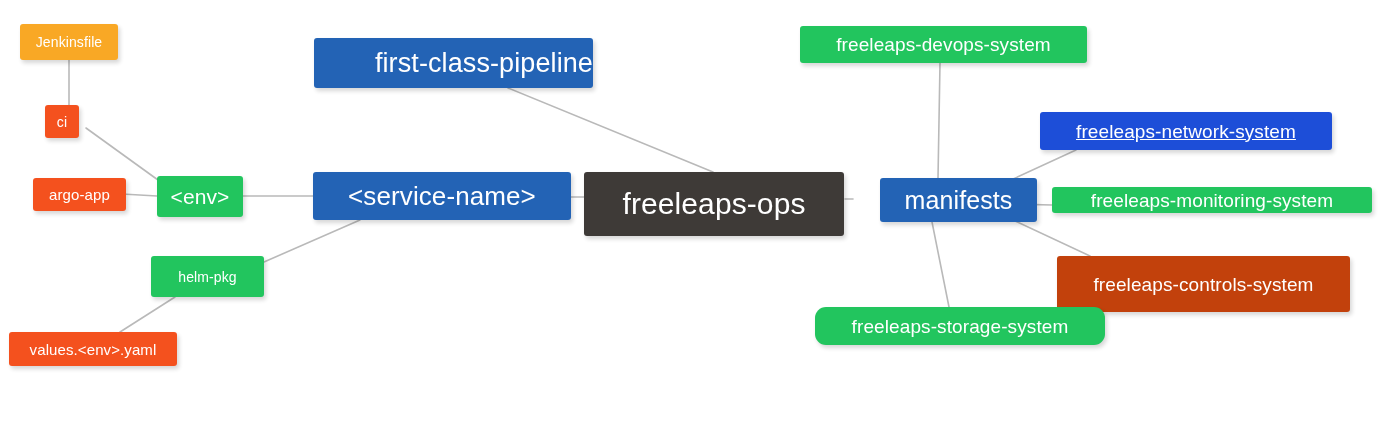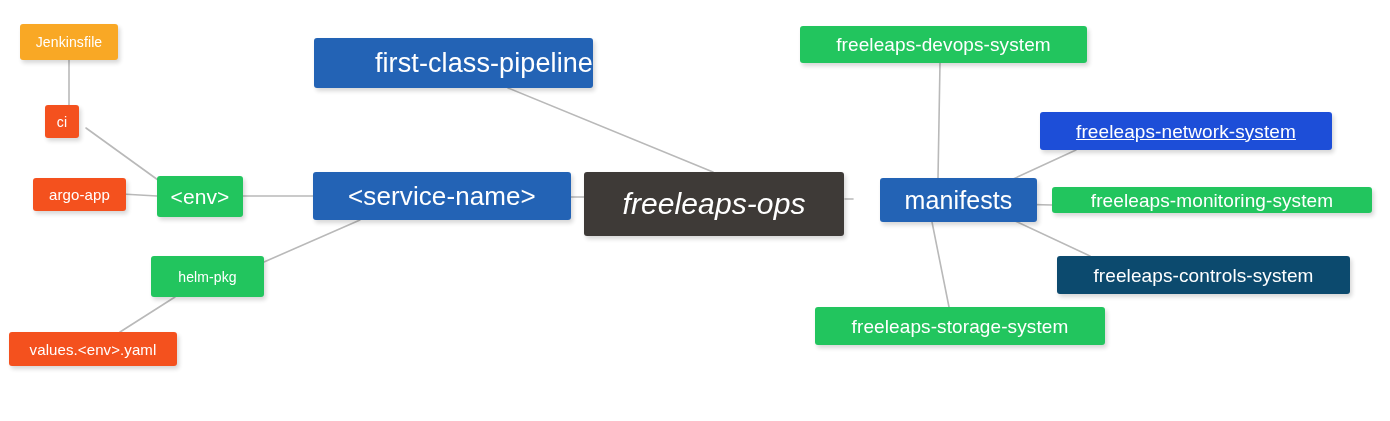--- a/index.html
+++ b/index.html
@@ -92,7 +92,7 @@
       <div class="node" style="left: 313px; top: 172px; width: 258px; height: 48px; background: rgb(35, 99, 181); font-size: 26px;">
         <span class="node-label">&lt;service-name&gt;</span>
       </div>
-      <div class="node" style="left: 584px; top: 172px; width: 260px; height: 64px; background: rgb(62, 58, 55); font-size: 30px; font-style: italic;">
+      <div class="node" style="left: 584px; top: 172px; width: 260px; height: 64px; background: rgb(62, 58, 55); font-size: 30px;">
         <span class="node-label">freeleaps-ops</span>
       </div>
       <div class="node" style="left: 853px; top: 178px; width: 157px; height: 44px; background: rgb(35, 99, 181); font-size: 25px; margin-left: 27px;">

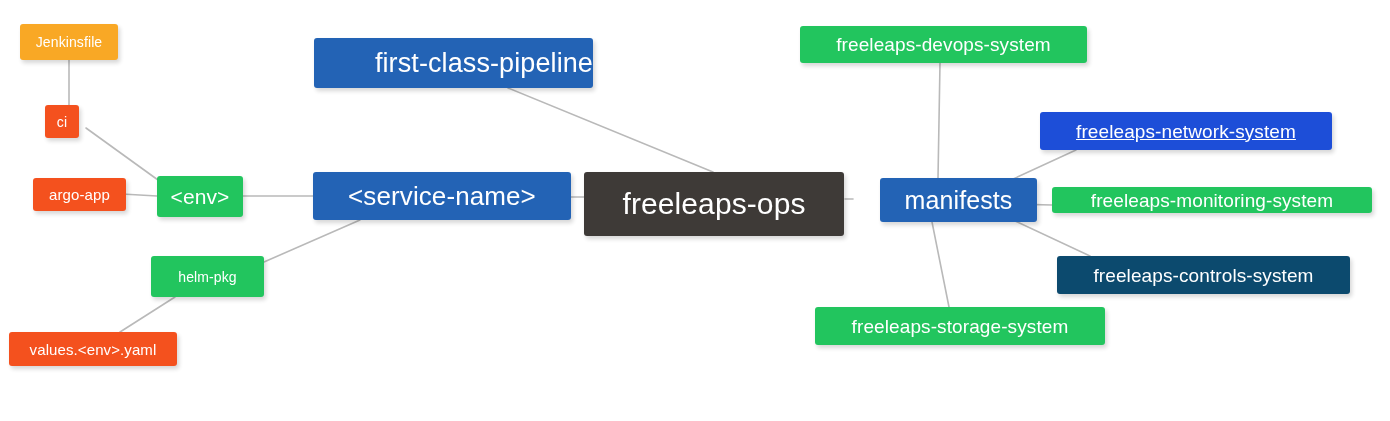--- a/index.html
+++ b/index.html
@@ -107,7 +107,7 @@
       <div class="node" style="left: 1052px; top: 187px; width: 320px; height: 26px; background: rgb(34, 197, 94); font-size: 19px;">
         <span class="node-label">freeleaps-monitoring-system</span>
       </div>
-      <div class="node" style="left: 1057px; top: 256px; width: 293px; height: 38px; background: #0c4a6e; font-size: 19px;">
+      <div class="node" style="left: 1057px; top: 256px; width: 293px; height: 56px; background: #c2410c; font-size: 19px;">
         <span class="node-label">freeleaps-controls-system</span>
       </div>
       <div class="node" style="left: 815px; top: 307px; width: 290px; height: 38px; background: rgb(34, 197, 94); font-size: 19px;">

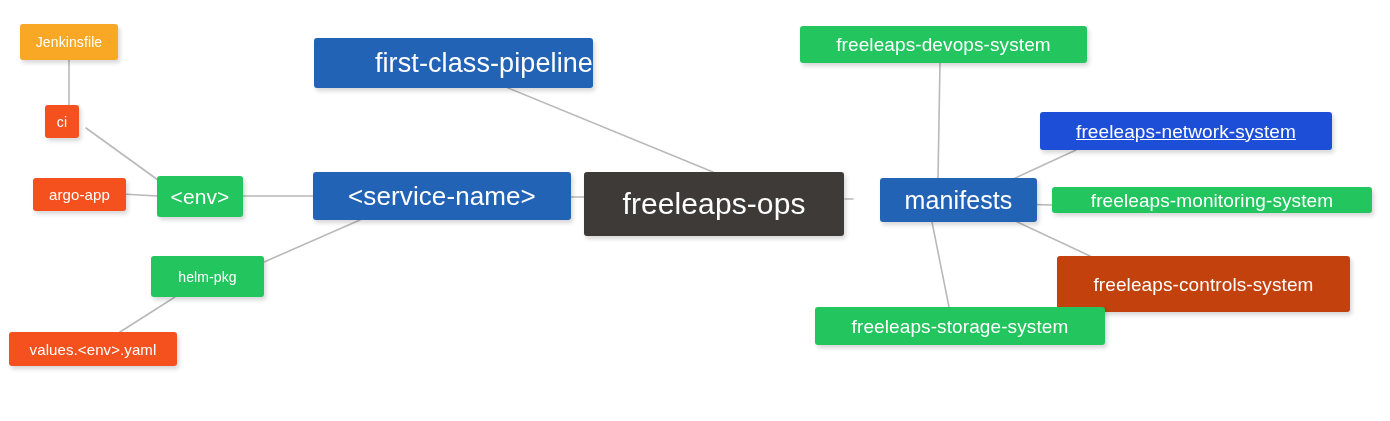--- a/index.html
+++ b/index.html
@@ -110,7 +110,7 @@
       <div class="node" style="left: 1057px; top: 256px; width: 293px; height: 56px; background: #c2410c; font-size: 19px;">
         <span class="node-label">freeleaps-controls-system</span>
       </div>
-      <div class="node" style="left: 815px; top: 307px; width: 290px; height: 38px; background: rgb(34, 197, 94); font-size: 19px;">
+      <div class="node" style="left: 815px; top: 307px; width: 290px; height: 38px; background: rgb(34, 197, 94); font-size: 19px; border-radius: 11px;">
         <span class="node-label">freeleaps-storage-system</span>
       </div>
     </div>

